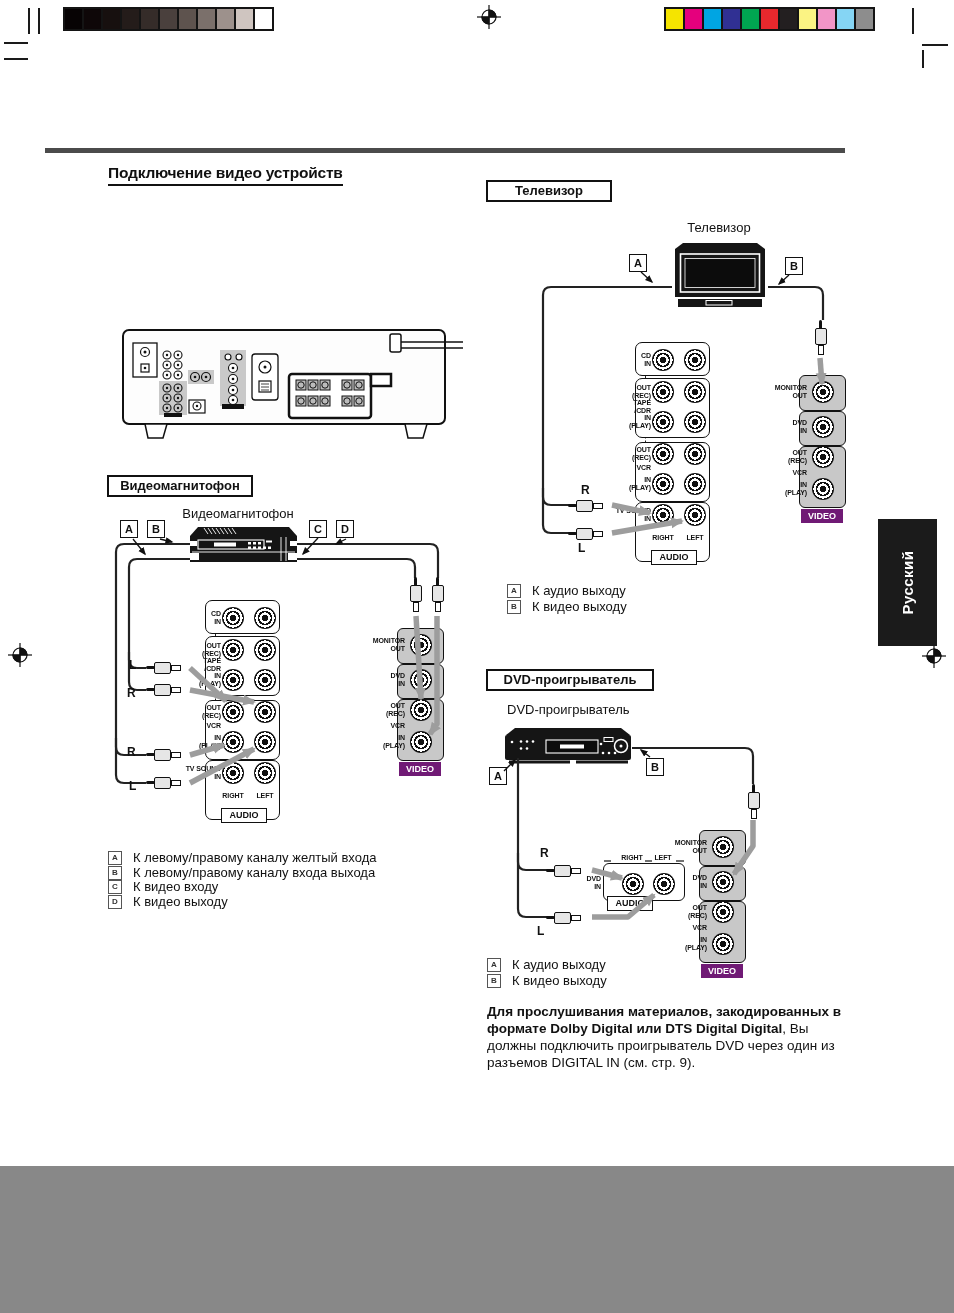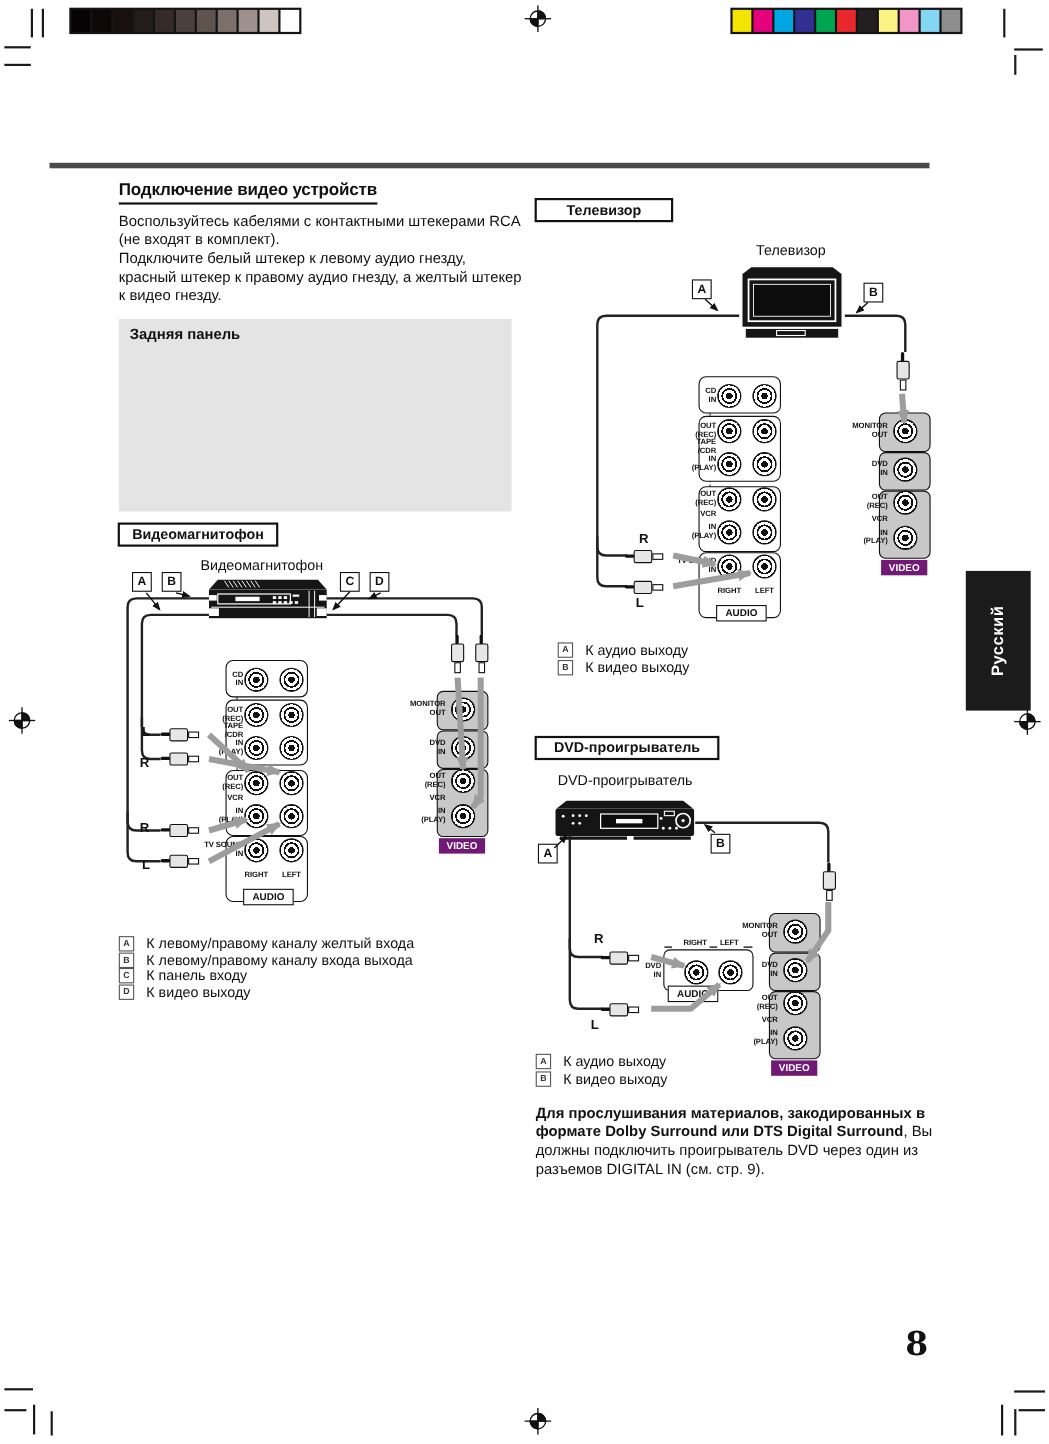--- a/index.html
+++ b/index.html
@@ -3,7 +3,7 @@
 <meta charset="utf-8">
 <style>
   html,body{margin:0;padding:0;background:#888}
-  .page{position:relative;width:954px;height:1313px;background:#fff;overflow:hidden;
+  .page{position:relative;width:954px;height:1166px;background:#fff;overflow:hidden;
         font-family:"Liberation Sans",sans-serif;color:#111}
   
   .calib{position:absolute;display:flex;gap:2px;padding:2px;background:#141414}

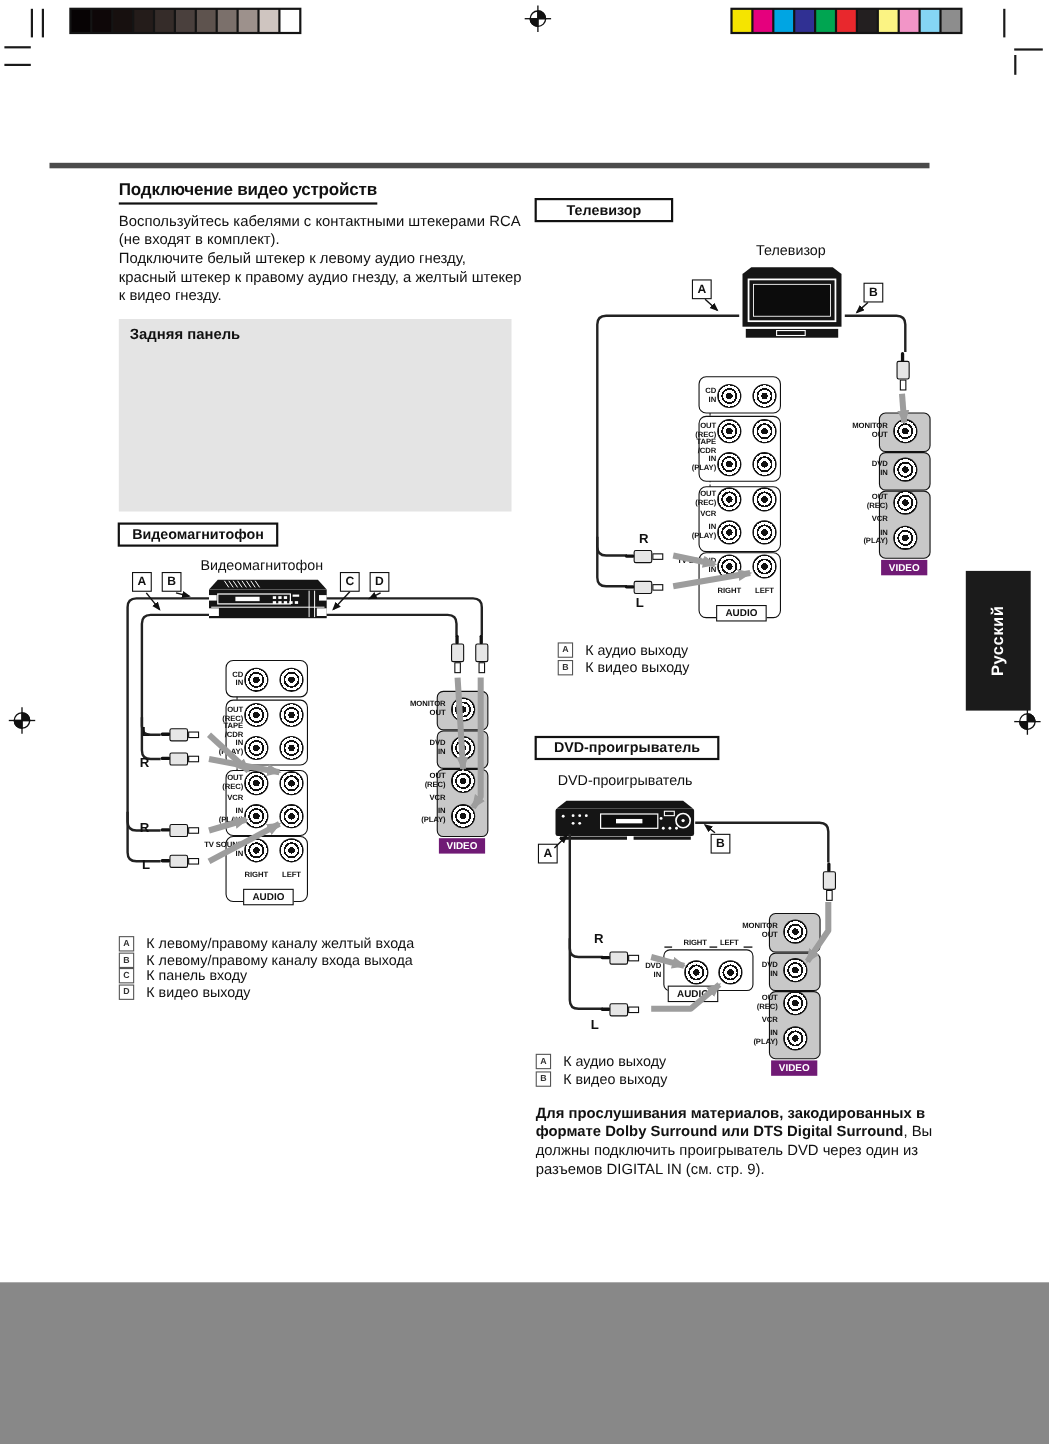--- a/index.html
+++ b/index.html
@@ -321,8 +321,6 @@
 
   <div class="rule" style="left:45px;top:148px;width:800px;height:4.5px"></div>
   <div class="title" style="left:108px;top:164px"><span>Подключение видео устройств</span></div>
-  <div class="body-text" style="left:108px;top:192px;width:368px">Воспользуйтесь кабелями с контактными штекерами RCA (не входят в комплект).
-Подключите белый штекер к левому аудио гнезду, красный штекер к правому аудио гнезду, а желтый штекер к видео гнезду.</div>
 
   <div class="rearbox" style="left:108px;top:290px;width:357px;height:175px">
     <div class="boxtitle" style="left:10px;top:6px">Задняя панель</div>

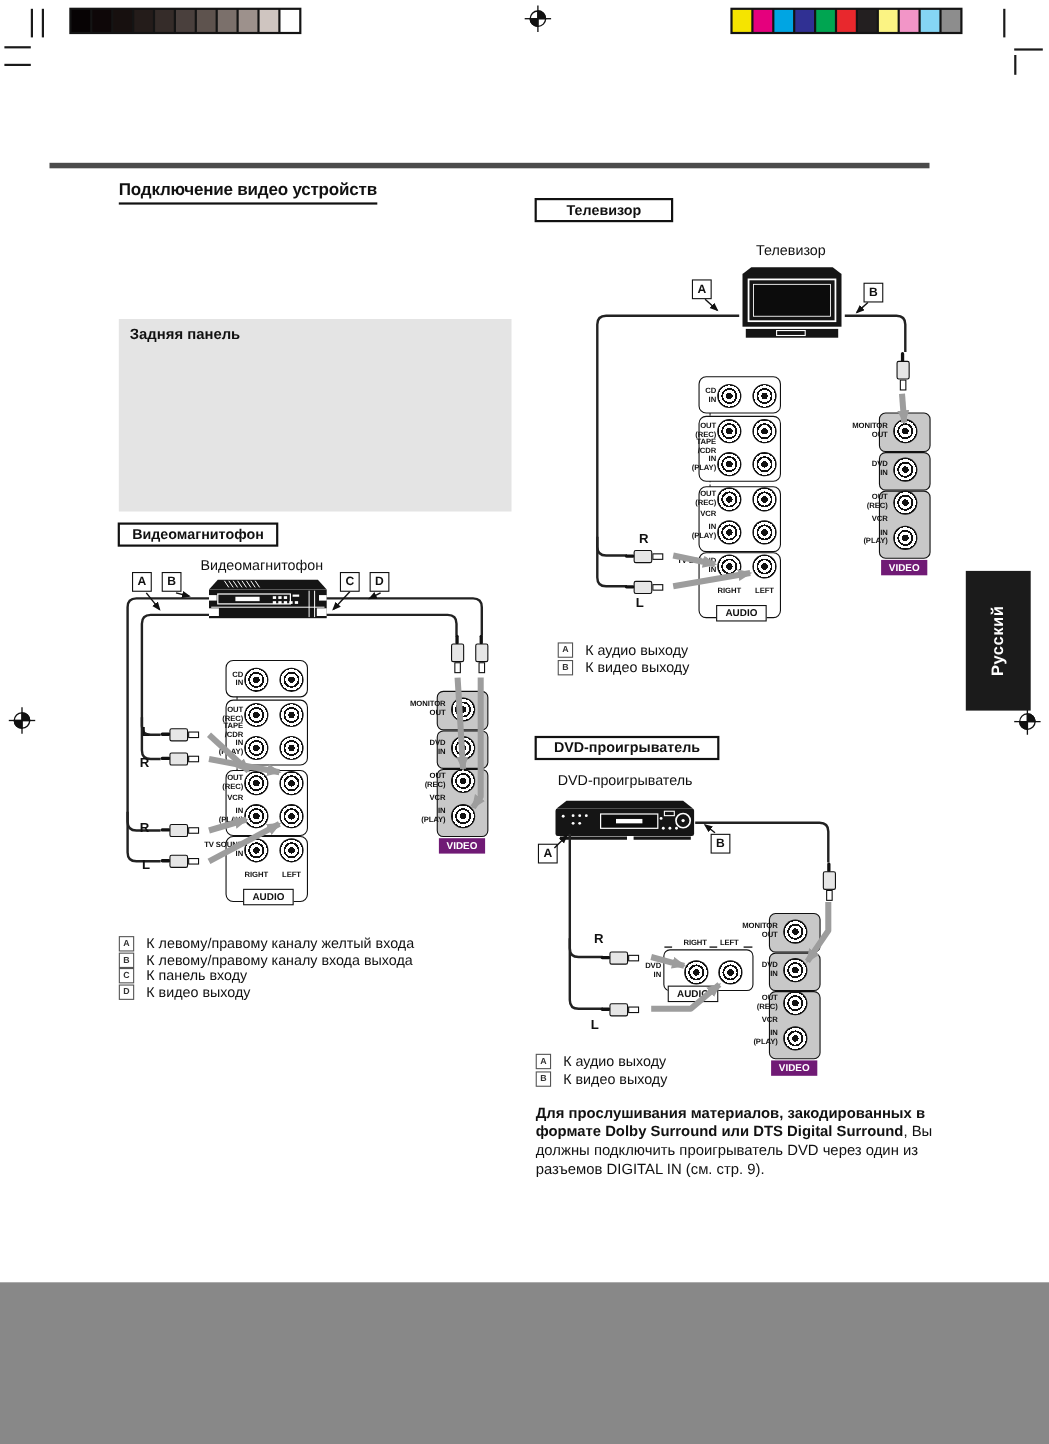--- a/index.html
+++ b/index.html
@@ -322,9 +322,6 @@
   <div class="rule" style="left:45px;top:148px;width:800px;height:4.5px"></div>
   <div class="title" style="left:108px;top:164px"><span>Подключение видео устройств</span></div>
 
-  <div class="rearbox" style="left:108px;top:290px;width:357px;height:175px">
-    <div class="boxtitle" style="left:10px;top:6px">Задняя панель</div>
-  </div>
 
   <div class="shead" style="left:107px;top:475px;width:126px">Видеомагнитофон</div>
   <div class="caption" style="left:163px;top:506px;width:150px">Видеомагнитофон</div>

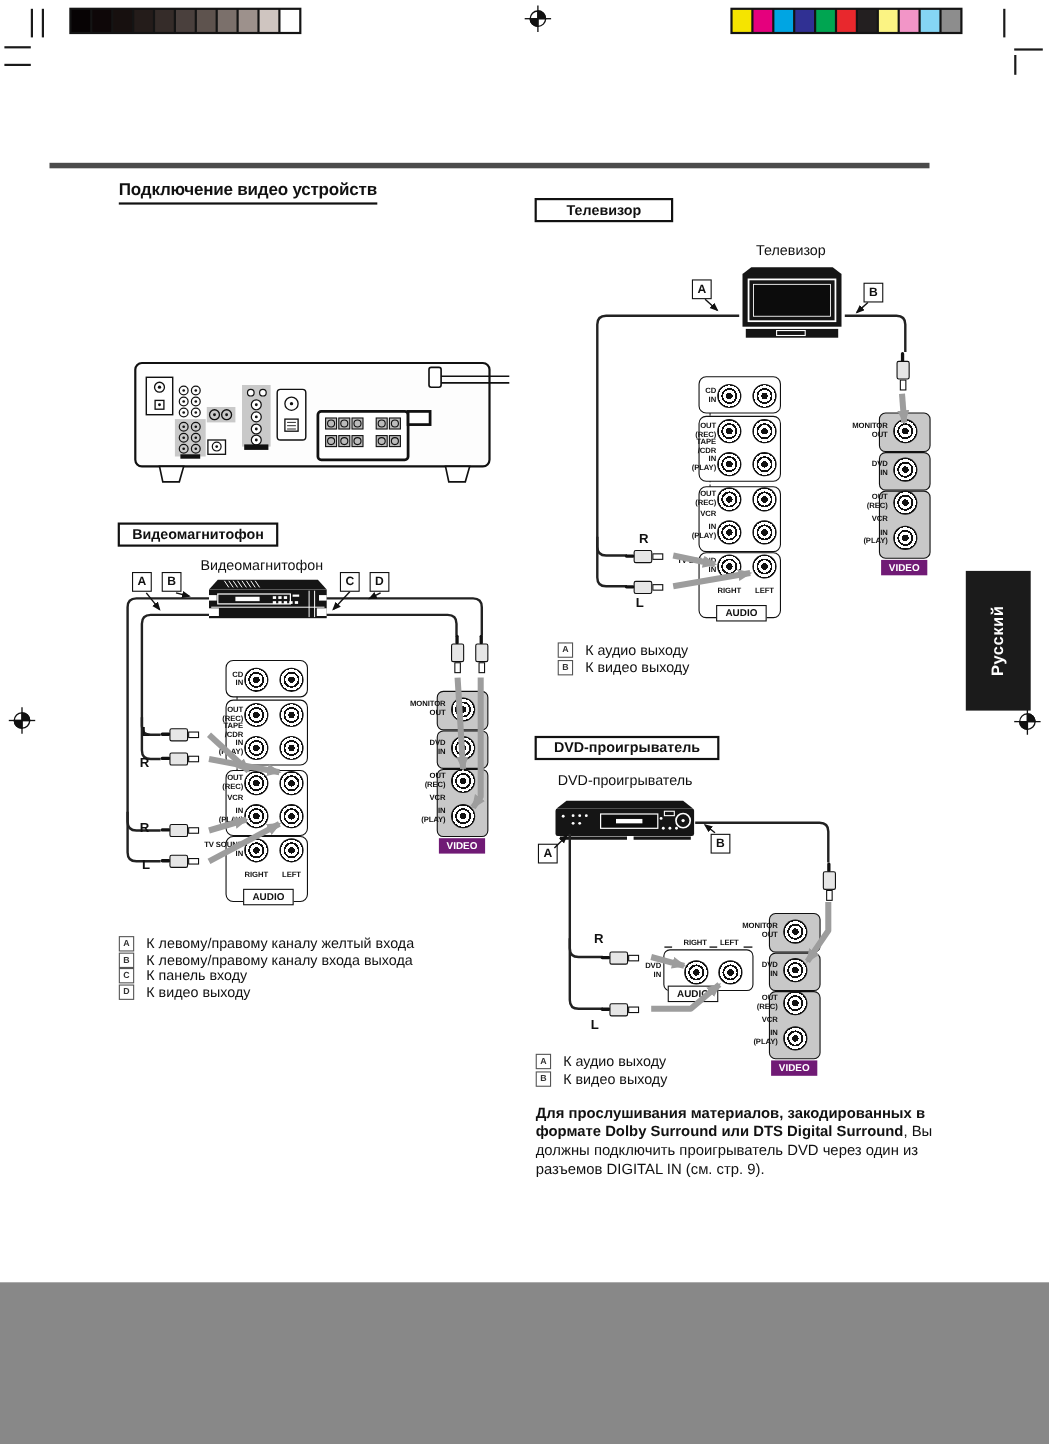--- a/index.html
+++ b/index.html
@@ -433,7 +433,7 @@
     </div>
   <div class="lrow" style="left:108px;top:880px;width:360px">
       <span class="chip">C</span>
-      <span>К панель входу</span>
+      <span>К видео входу</span>
     </div>
   <div class="lrow" style="left:108px;top:895px;width:360px">
       <span class="chip">D</span>

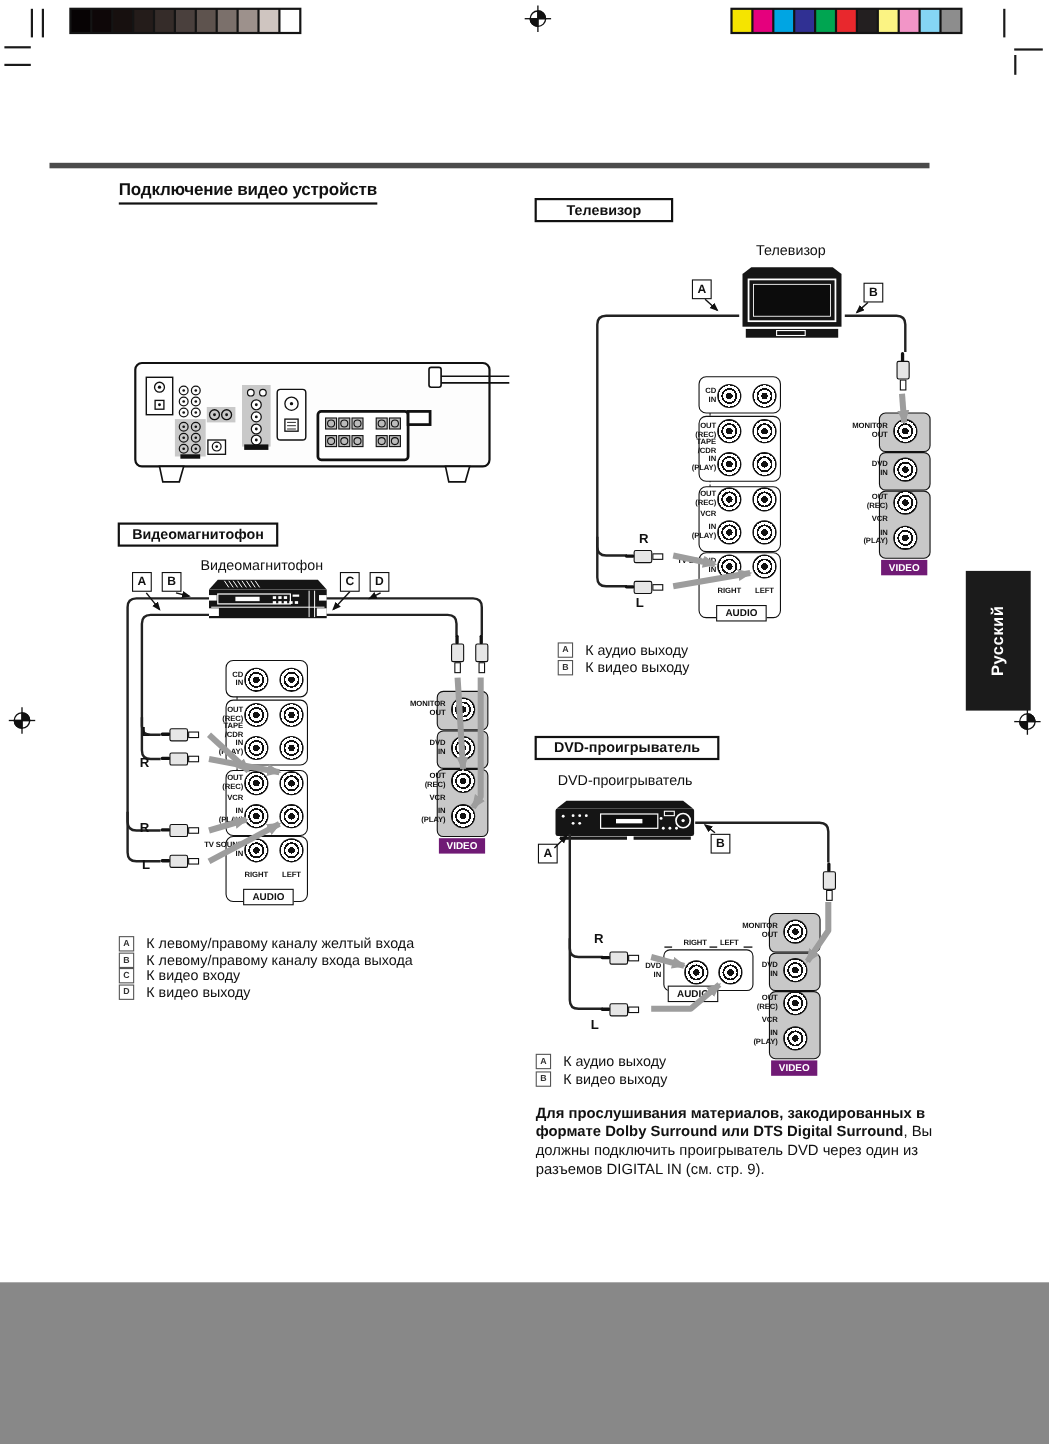--- a/index.html
+++ b/index.html
@@ -593,7 +593,7 @@
     </div>
 
   <div class="note" style="left:487px;top:1003px;width:372px">
-    <span class="b">Для прослушивания материалов, закодированных в формате Dolby Surround или DTS Digital Surround</span><span>, Вы должны подключить проигрыватель DVD через один из разъемов DIGITAL IN (см. стр. 9).</span>
+    <span class="b">Для прослушивания материалов, закодированных в формате Dolby Digital или DTS Digital Digital</span><span>, Вы должны подключить проигрыватель DVD через один из разъемов DIGITAL IN (см. стр. 9).</span>
   </div>
 
   <div class="lang-tab" style="left:878px;top:519px;width:59px;height:127px">

